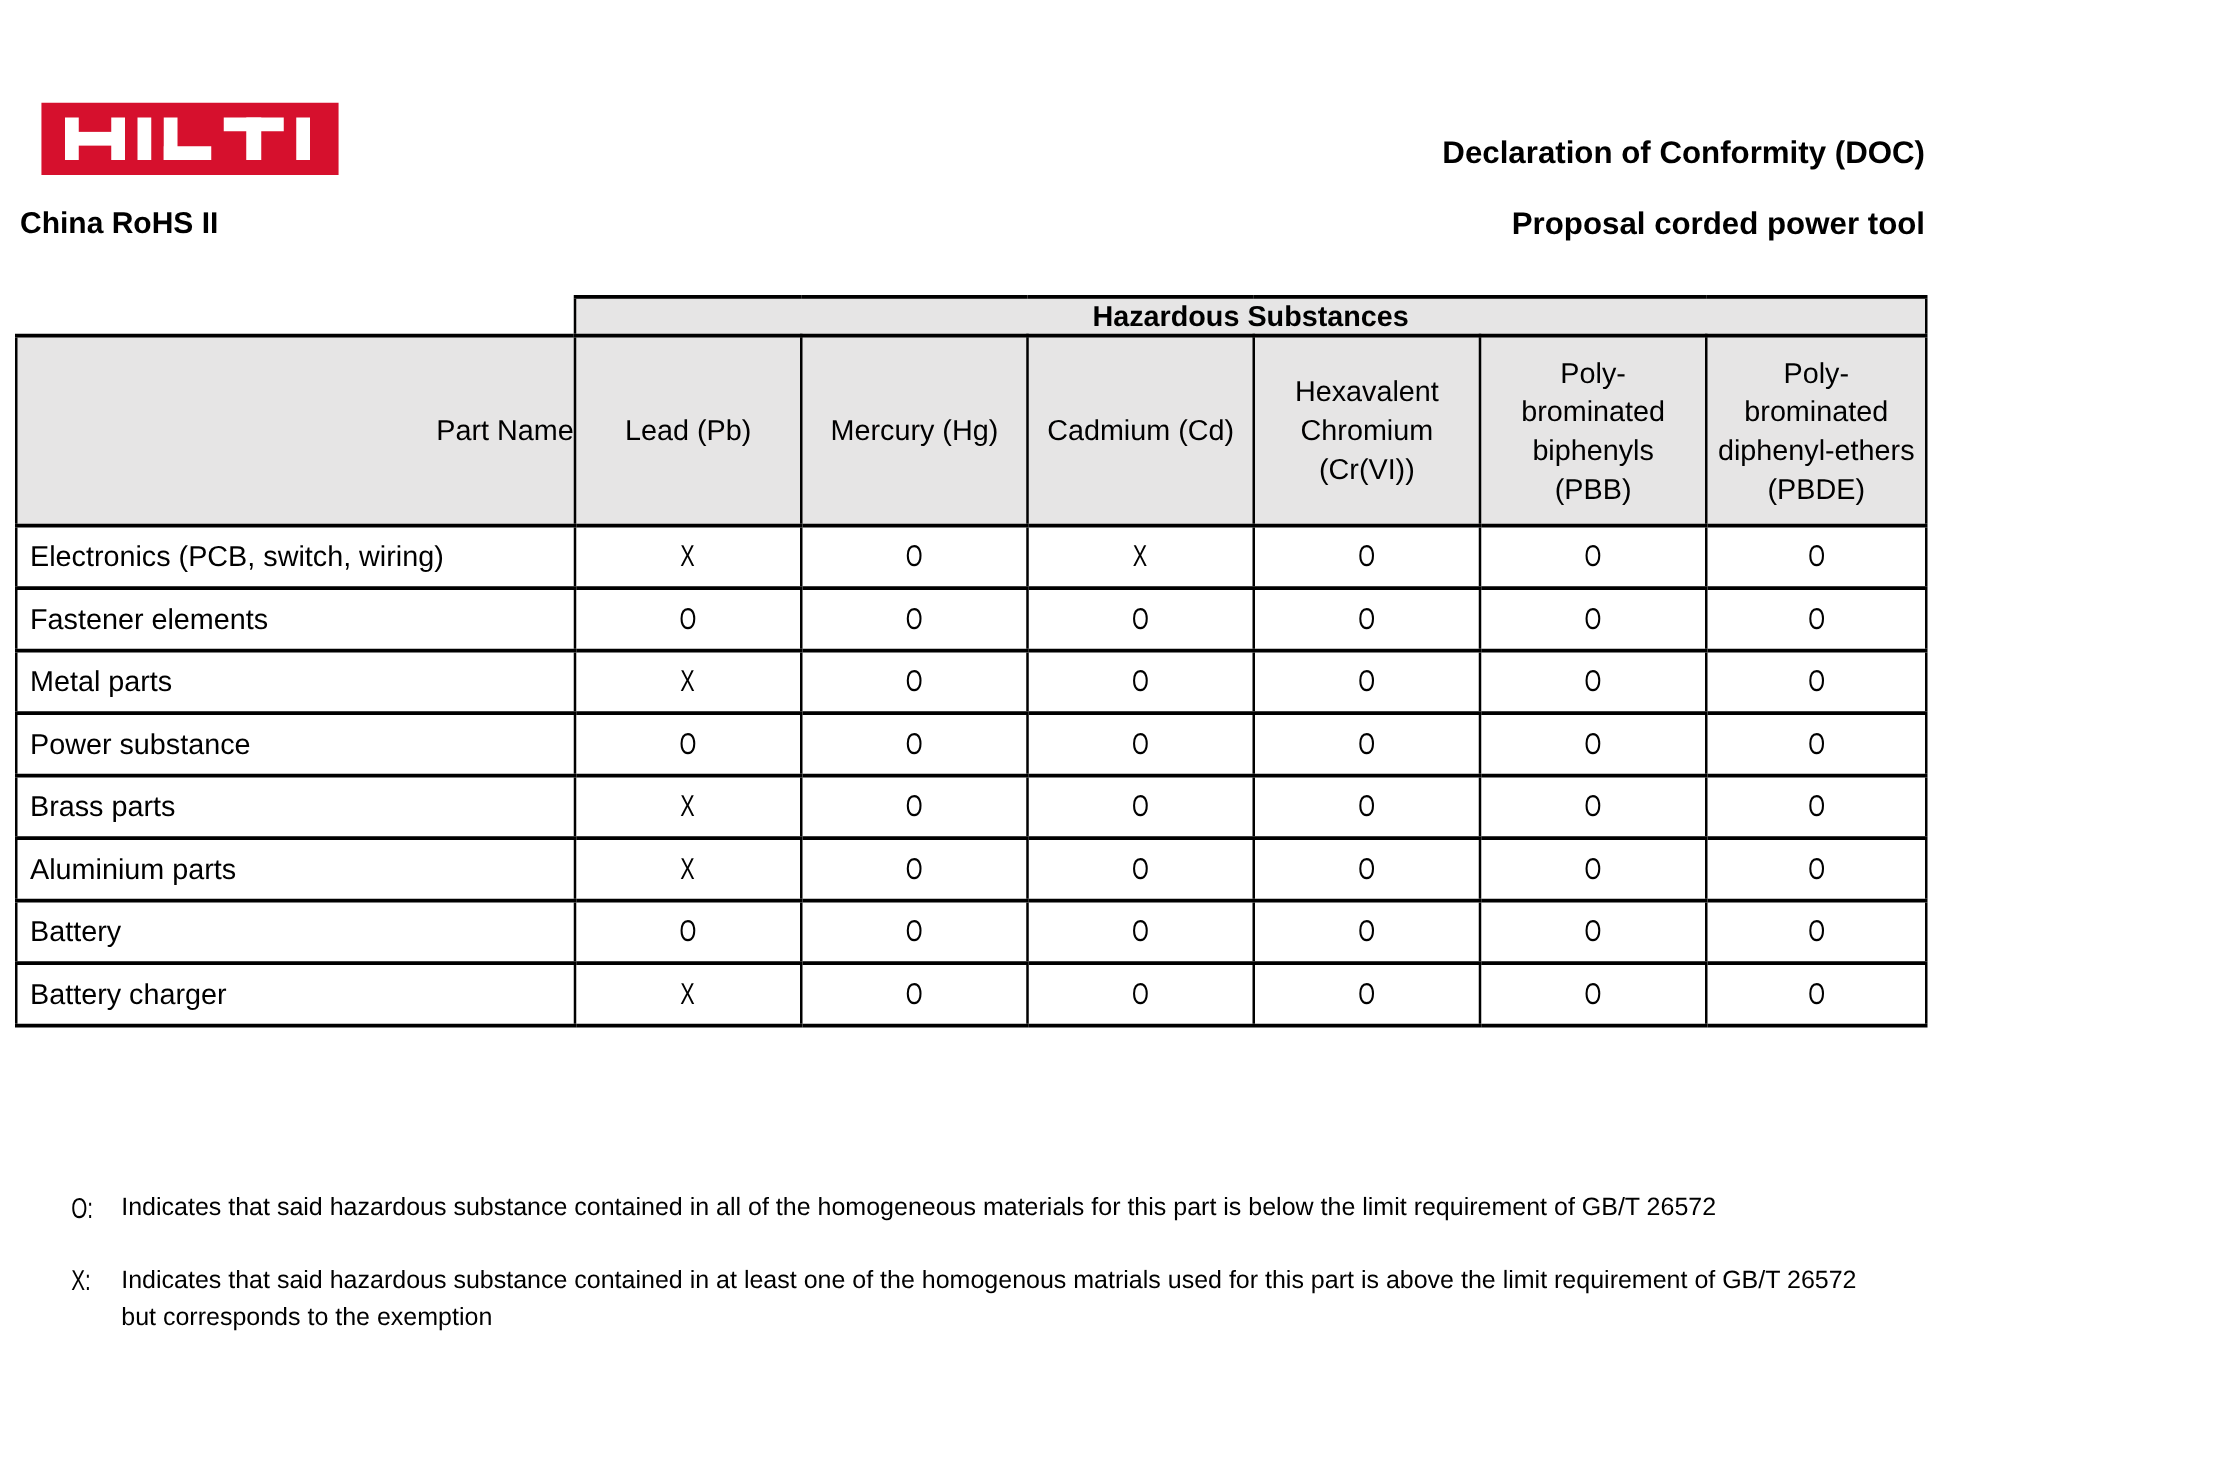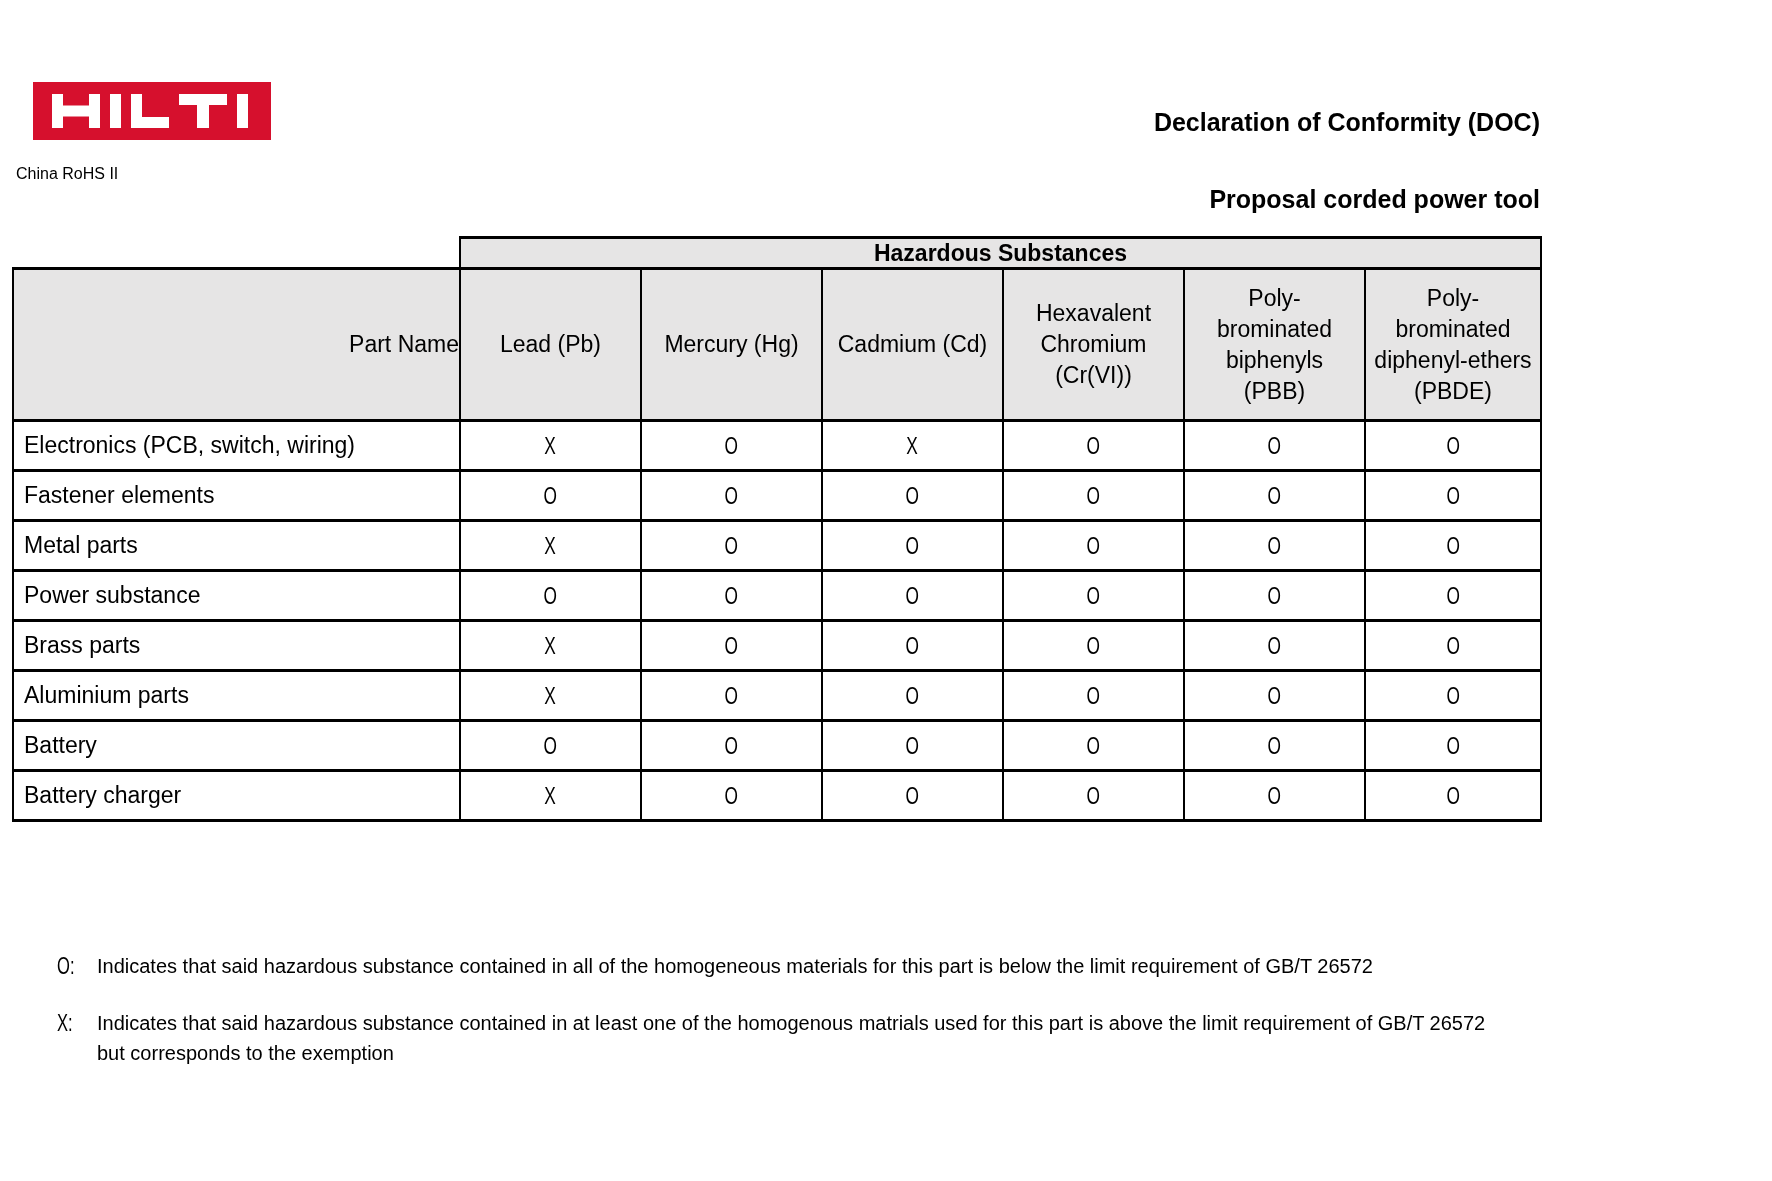--- a/index.html
+++ b/index.html
@@ -25,7 +25,7 @@
   }
   .subtitle-left{
     position:absolute;top:165px;left:16px;
-    font-size:16px;font-weight:normal;white-space:nowrap;
+    font-size:24px;font-weight:bold;white-space:nowrap;
   }
   .subtitle-right{
     position:absolute;top:165px;right:232px;

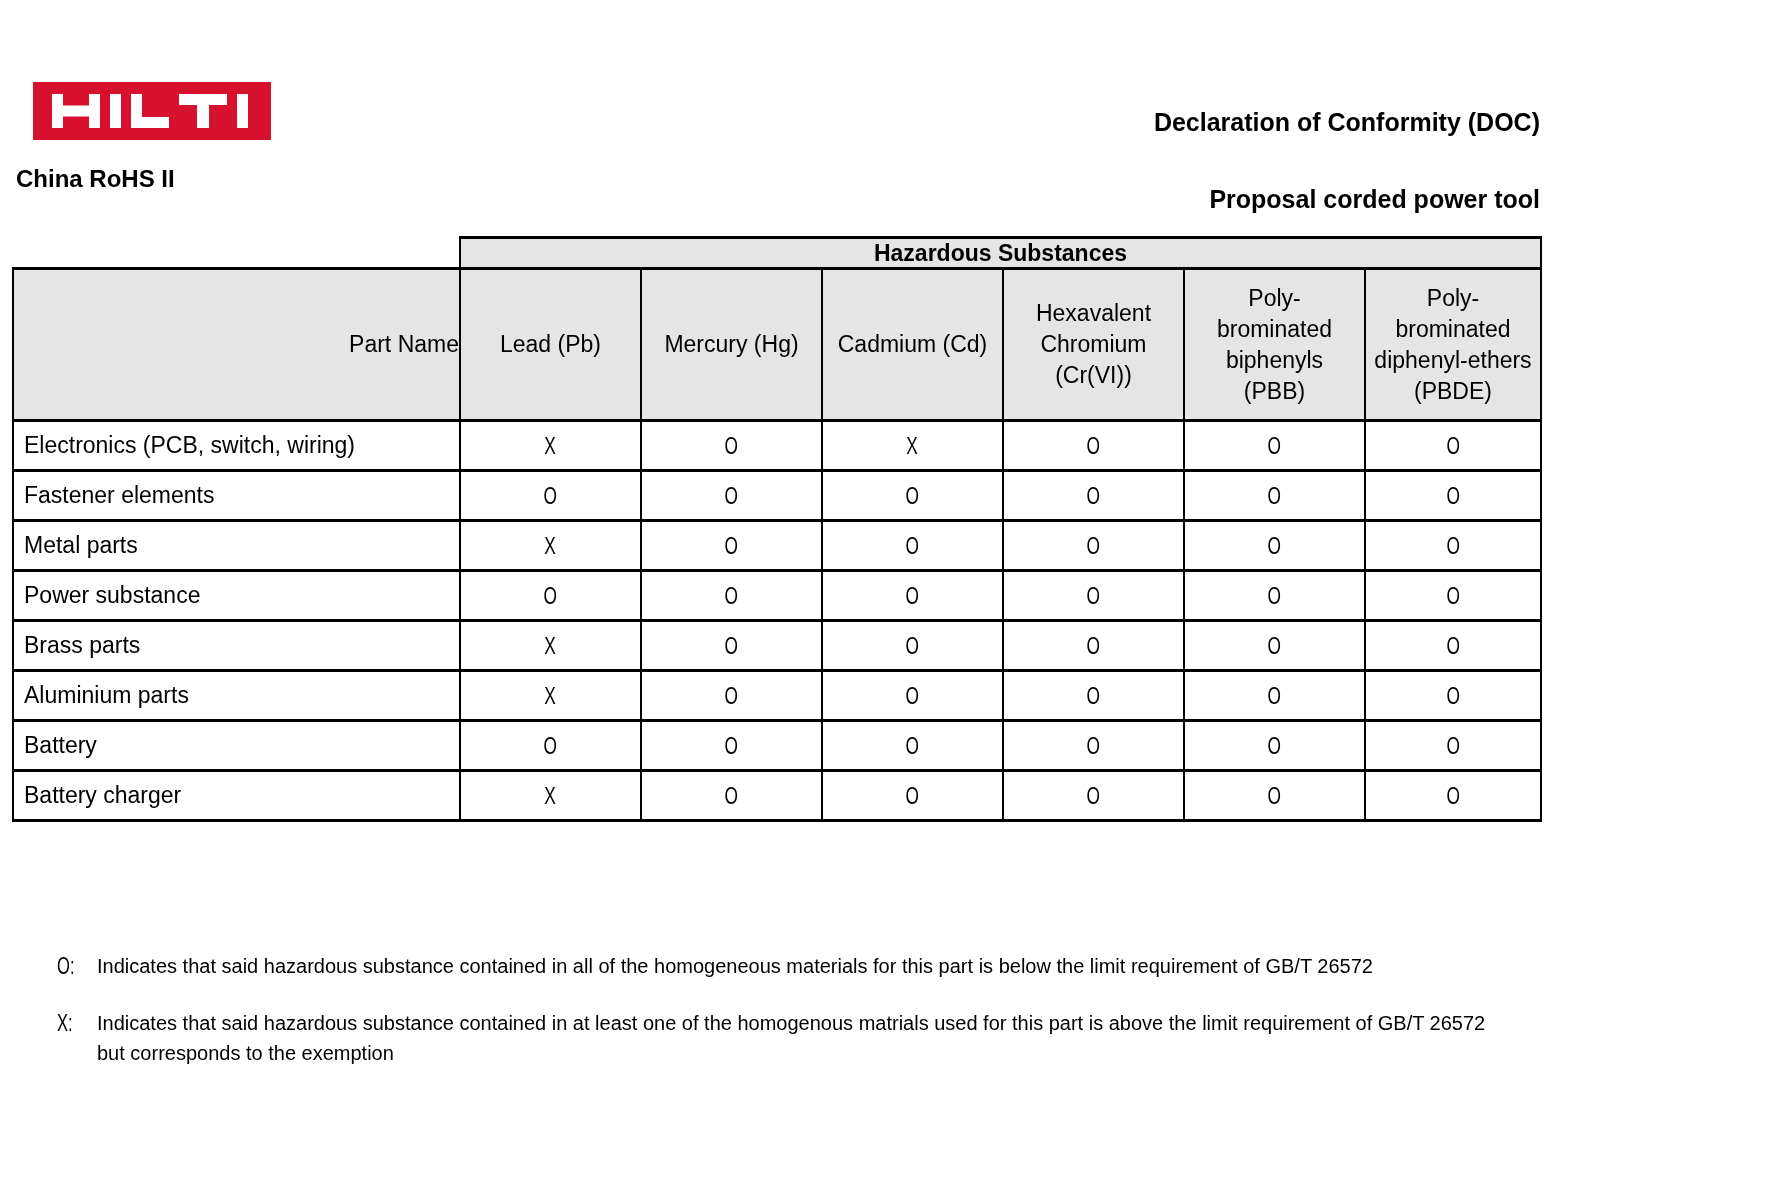--- a/index.html
+++ b/index.html
@@ -29,7 +29,7 @@
   }
   .subtitle-right{
     position:absolute;top:165px;right:232px;
-    font-size:25px;font-weight:bold;white-space:nowrap;margin-top:20px;
+    font-size:25px;font-weight:bold;white-space:nowrap;
   }
   
   table.rohs{

